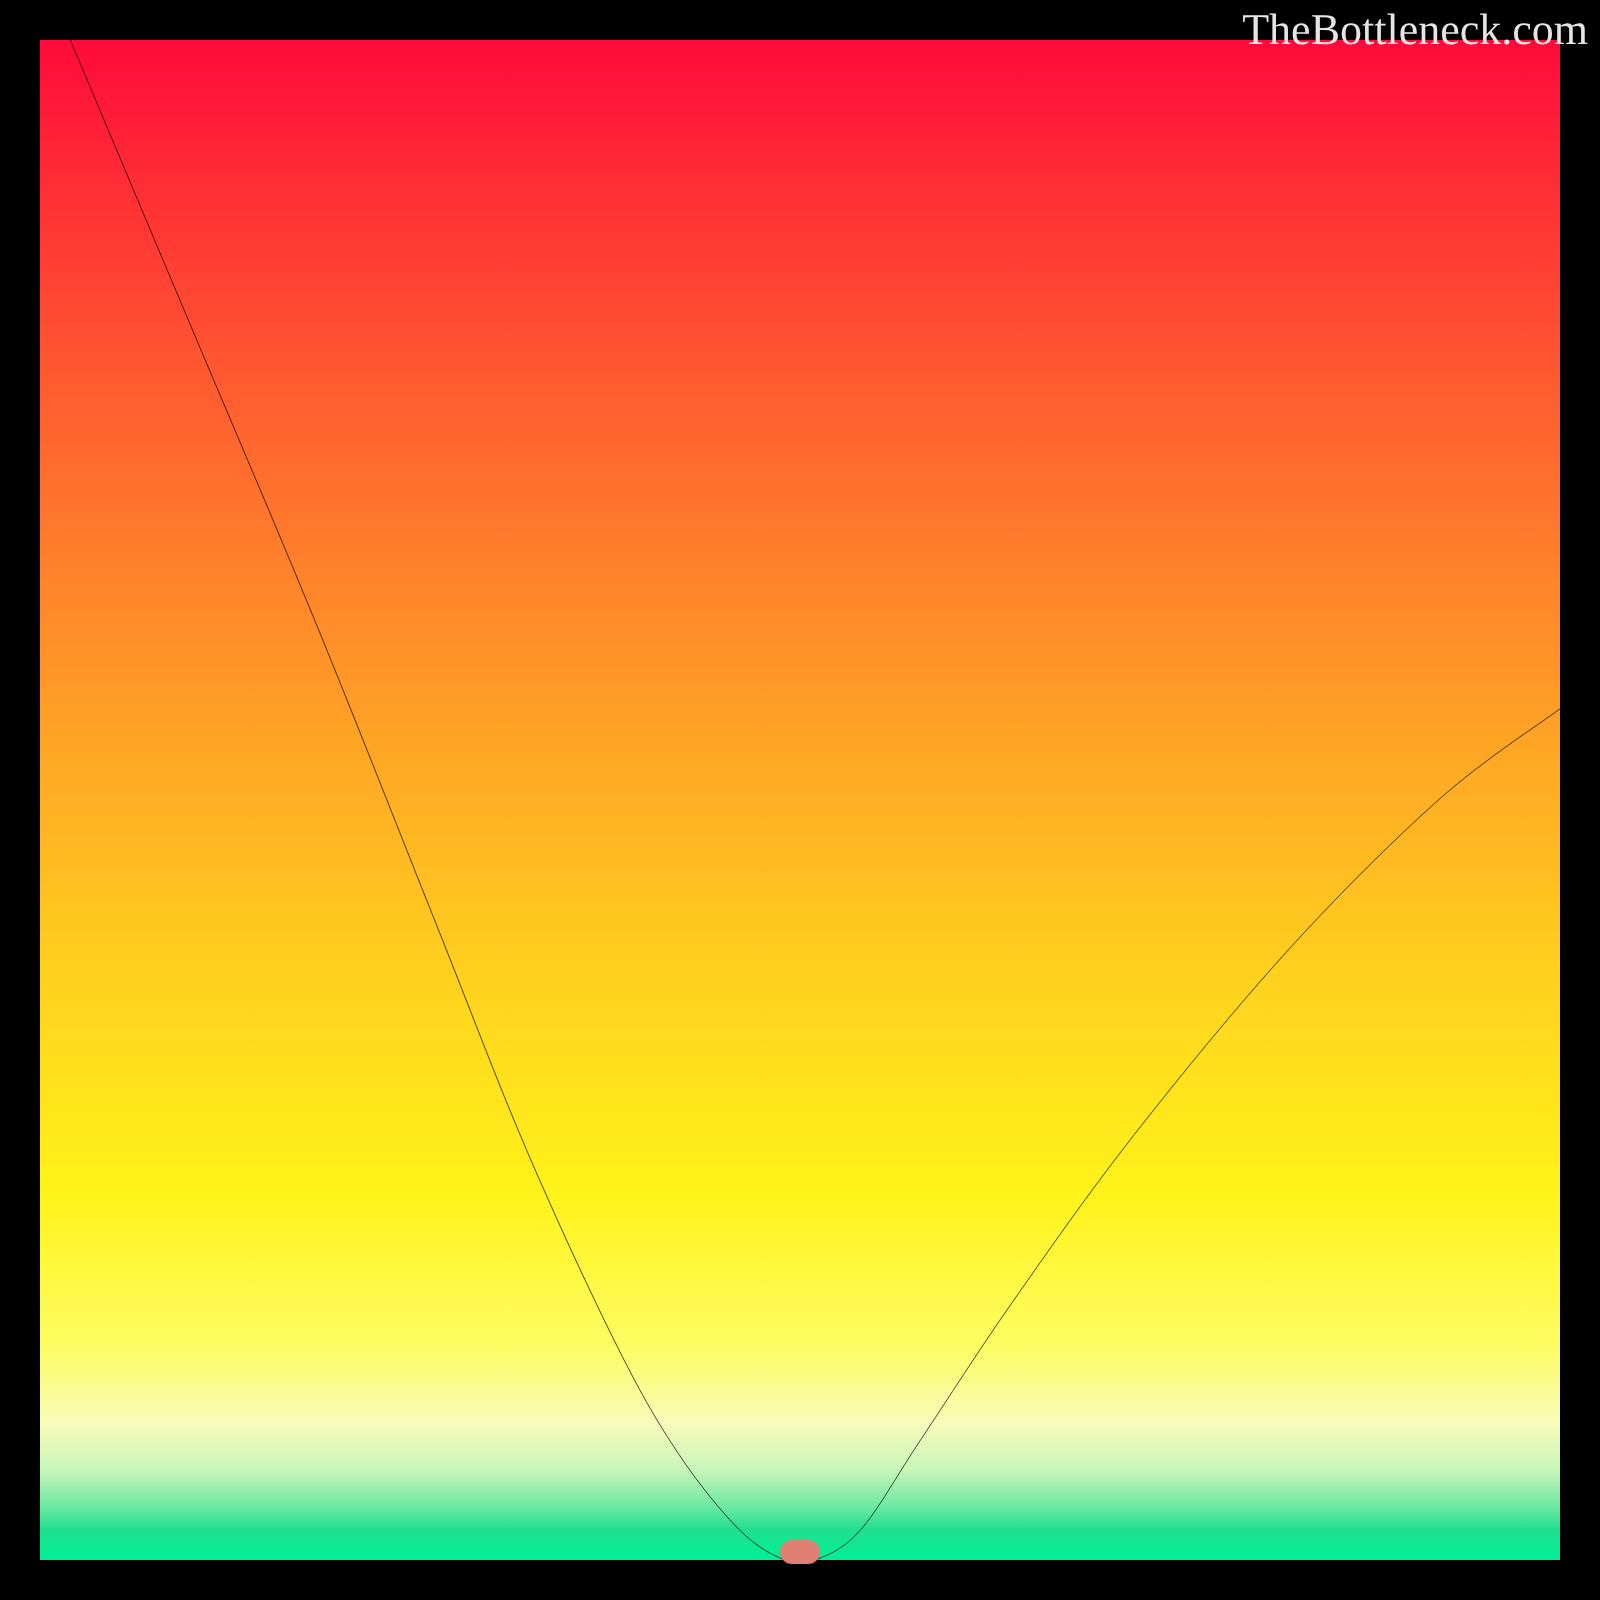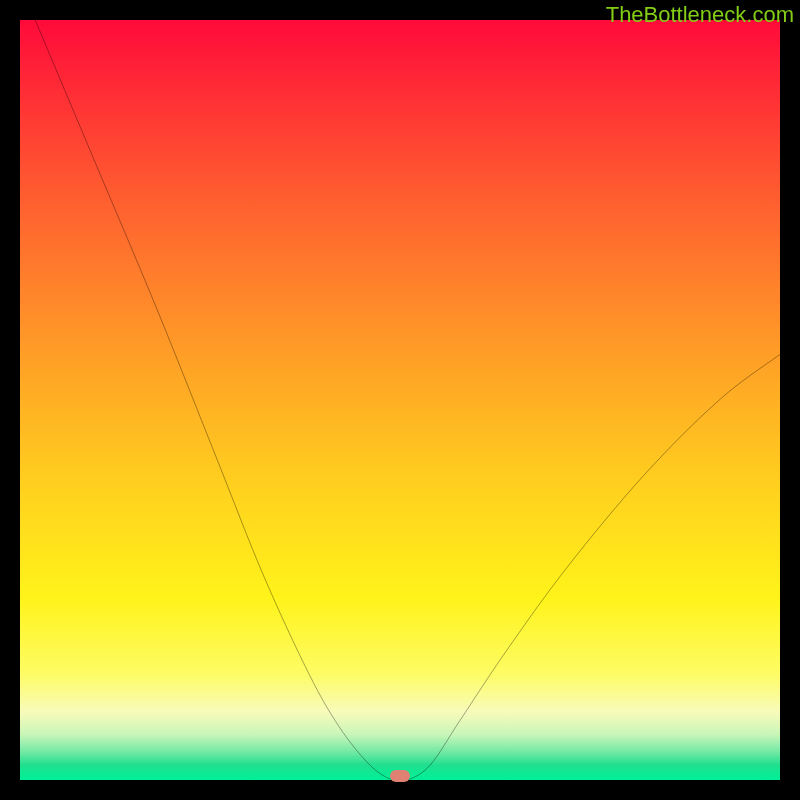--- a/index.html
+++ b/index.html
@@ -57,10 +57,11 @@
     position: absolute;
     top: 2px;
     right: 6px;
-    color: #84cc16;
+    color: #e5e5e5;
     font-size: 22px;
     letter-spacing: 0px;
     user-select: none;
+    font-family: Liberation Serif, serif;
   }
 </style>
 </head>

